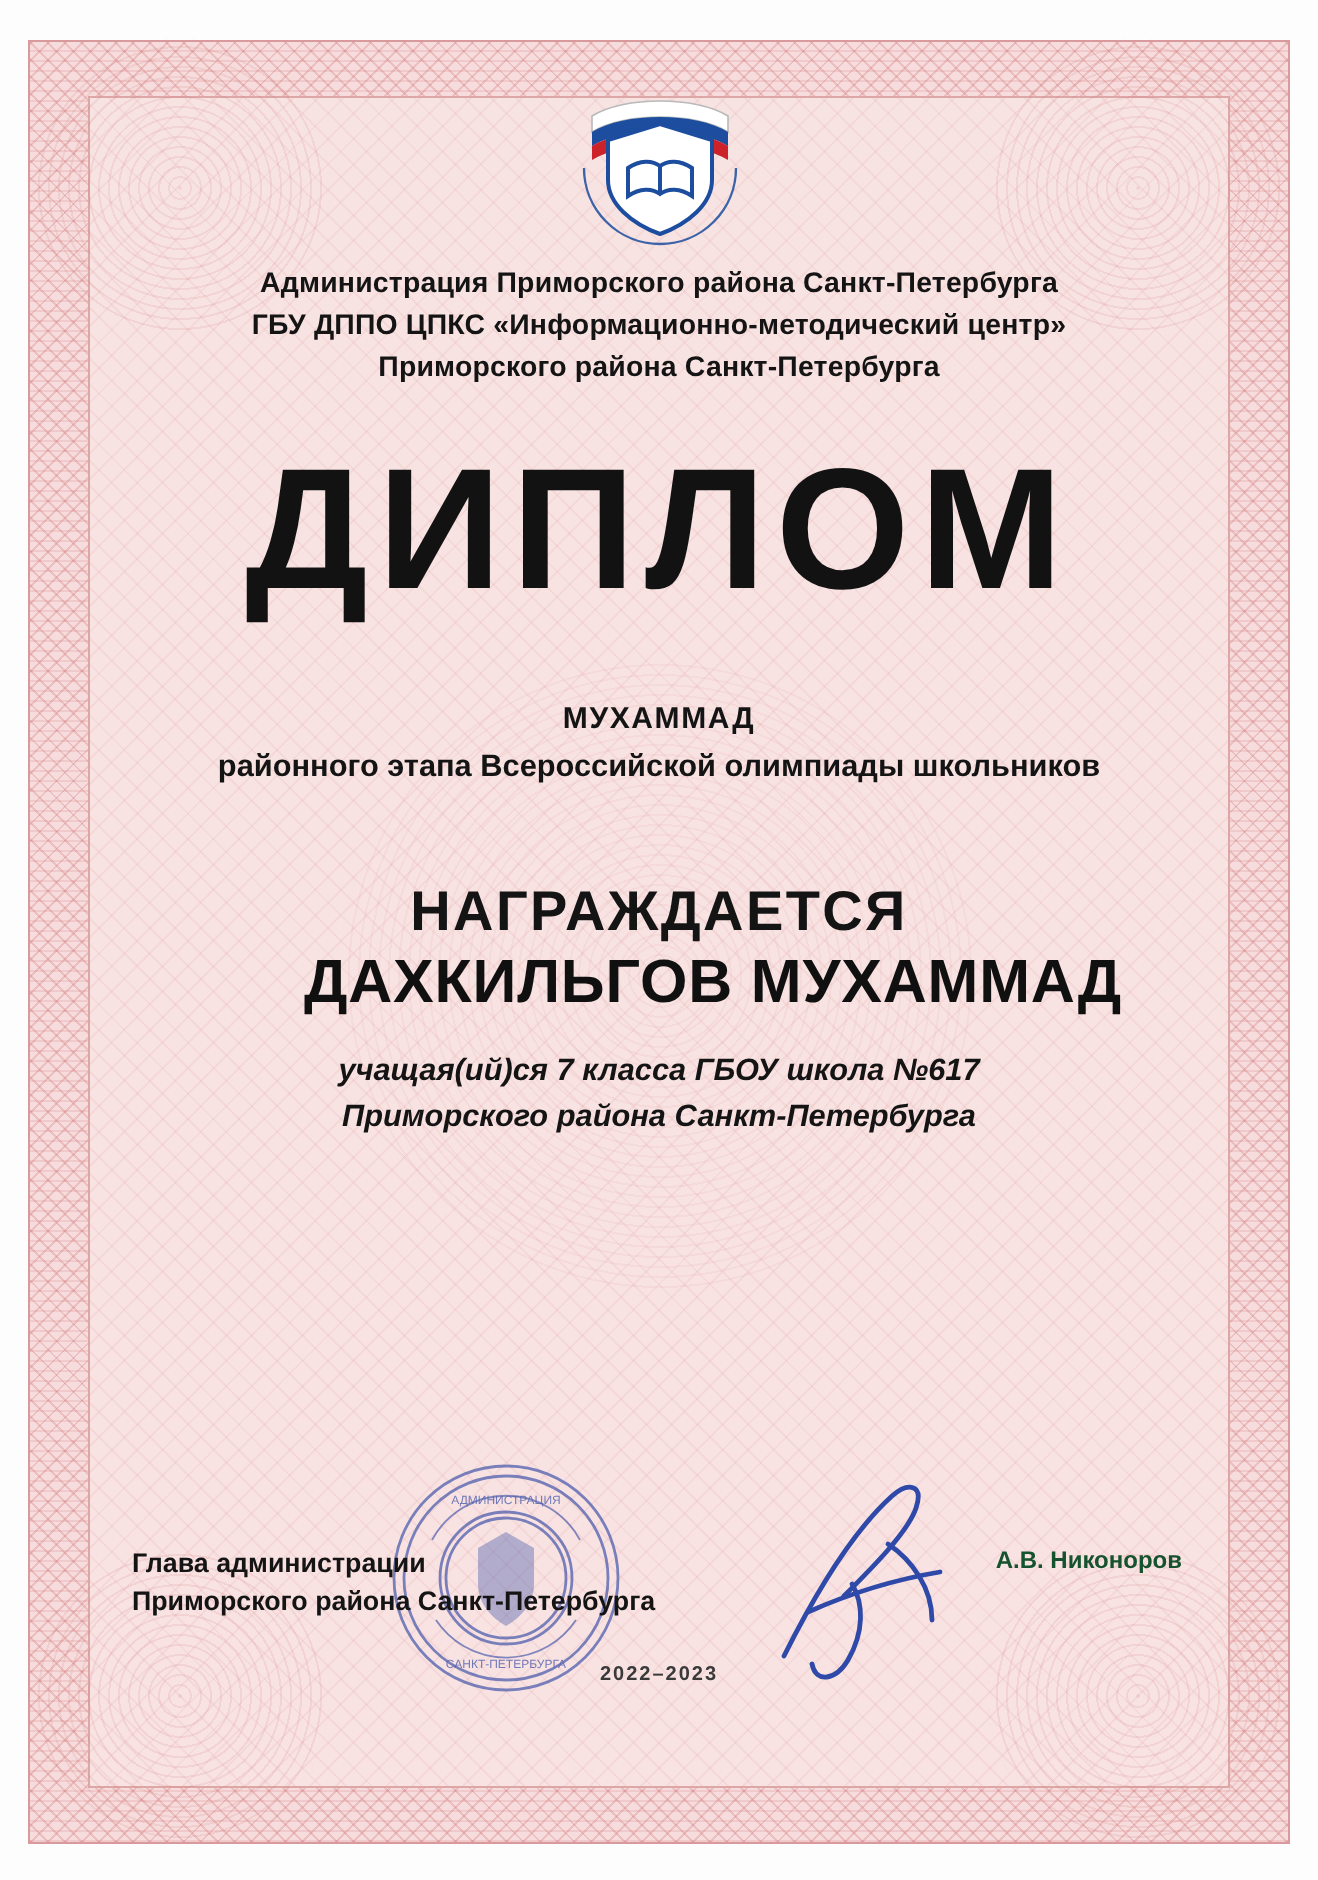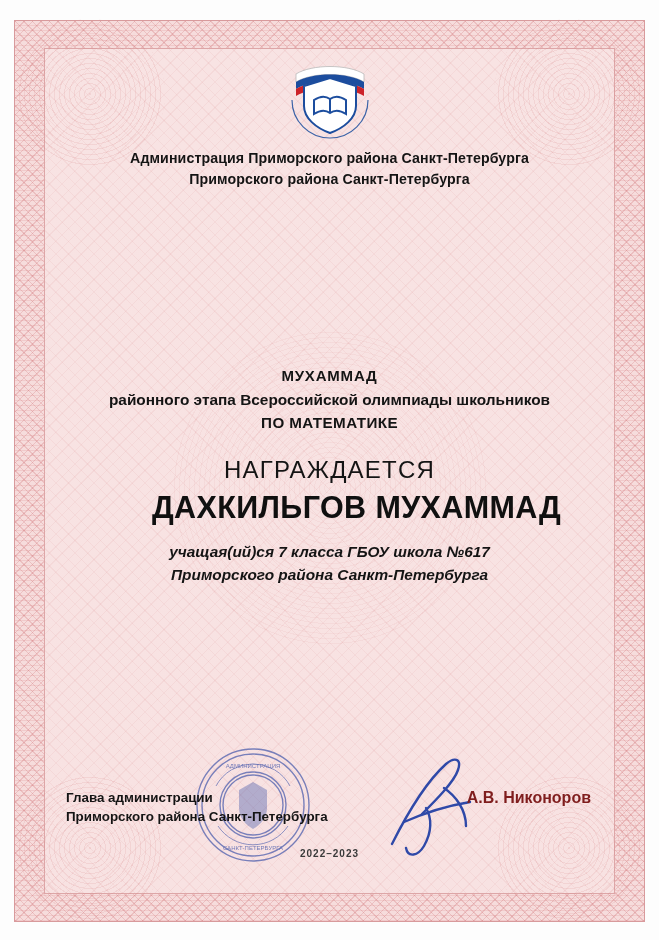--- a/index.html
+++ b/index.html
@@ -98,7 +98,7 @@
   .content {
     position: absolute;
     left: 44px;
-    top: 48px;
+    top: 32px;
     width: 571px;
     height: 614px;
     box-sizing: border-box;

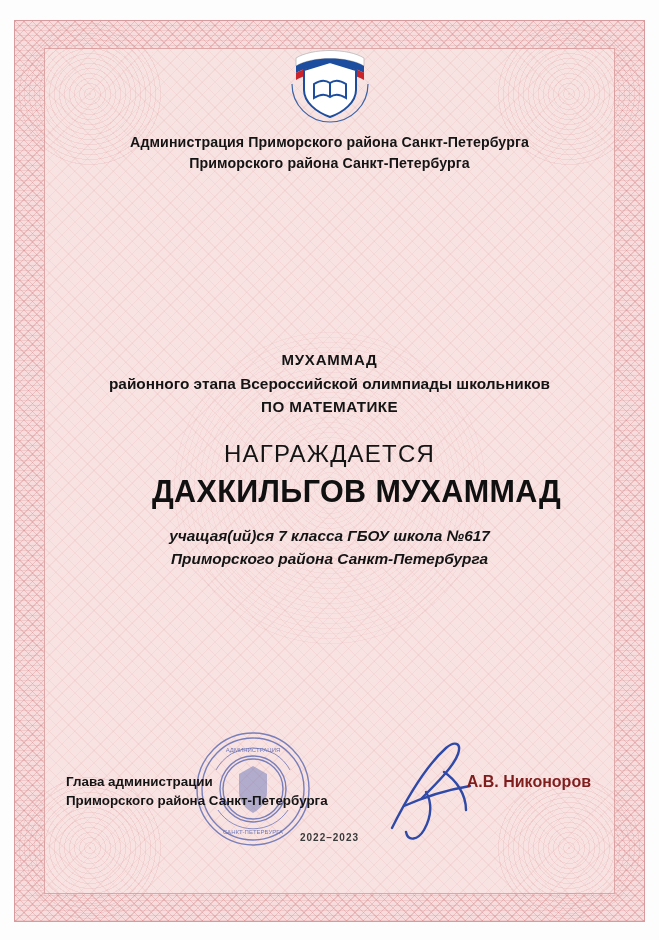--- a/index.html
+++ b/index.html
@@ -292,6 +292,7 @@
 
     <div class="header">
       <div>Администрация Приморского района Санкт-Петербурга</div>
+      <div>ГБУ ДППО ЦПКС «Информационно-методический центр»</div>
       <div>Приморского района Санкт-Петербурга</div>
     </div>
 

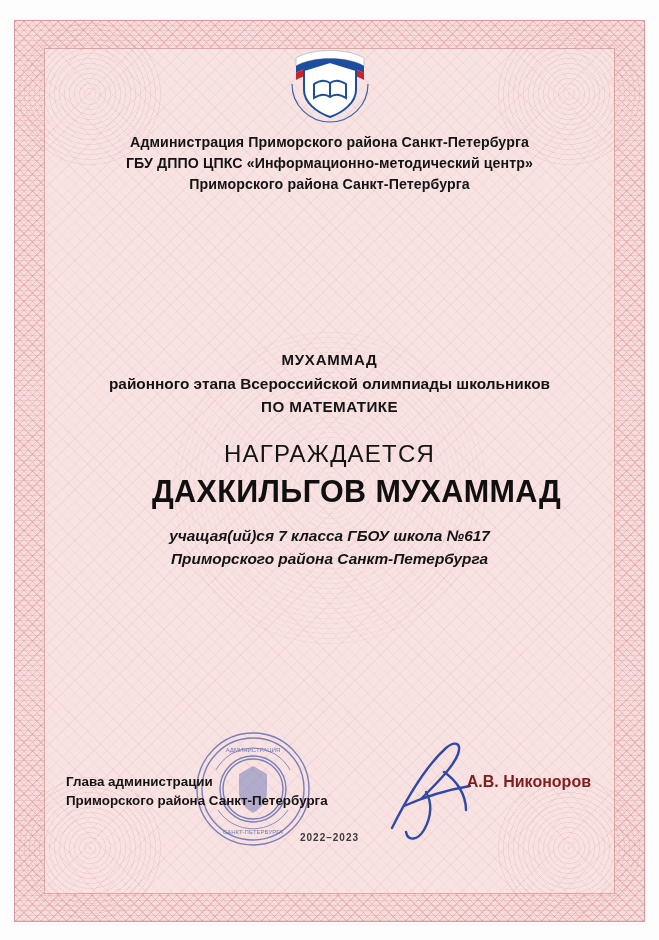--- a/index.html
+++ b/index.html
@@ -296,6 +296,7 @@
       <div>Приморского района Санкт-Петербурга</div>
     </div>
 
+    <div class="diplom">ДИПЛОМ</div>
 
     <div class="award">
       <div class="prize">МУХАММАД</div>

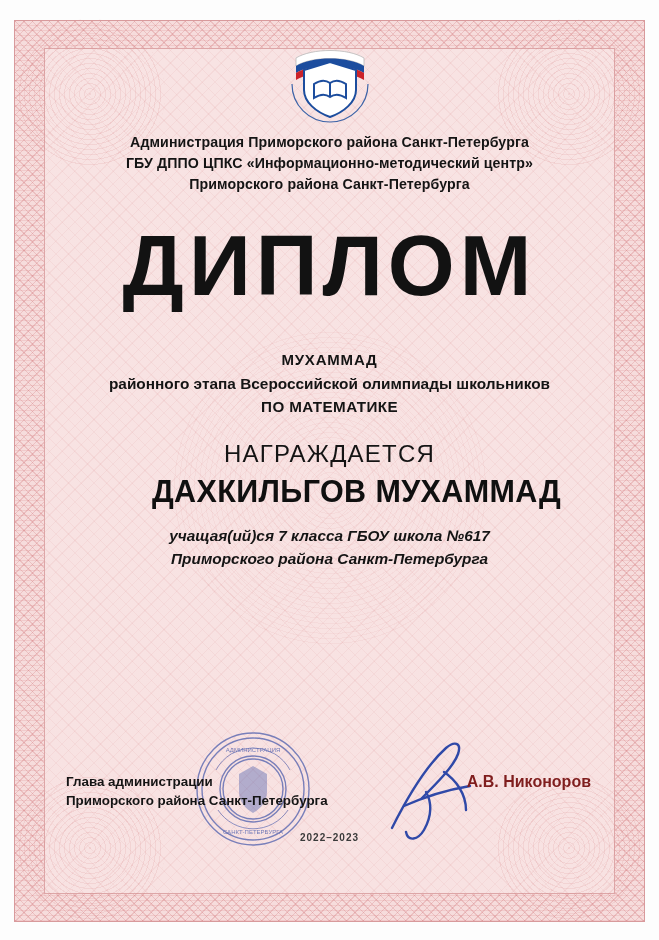--- a/index.html
+++ b/index.html
@@ -301,7 +301,6 @@
     <div class="award">
       <div class="prize">МУХАММАД</div>
       <div class="stage">районного этапа Всероссийской олимпиады школьников</div>
-      <div class="subject">ПО МАТЕМАТИКЕ</div>
     </div>
 
     <div class="granted">НАГРАЖДАЕТСЯ</div>

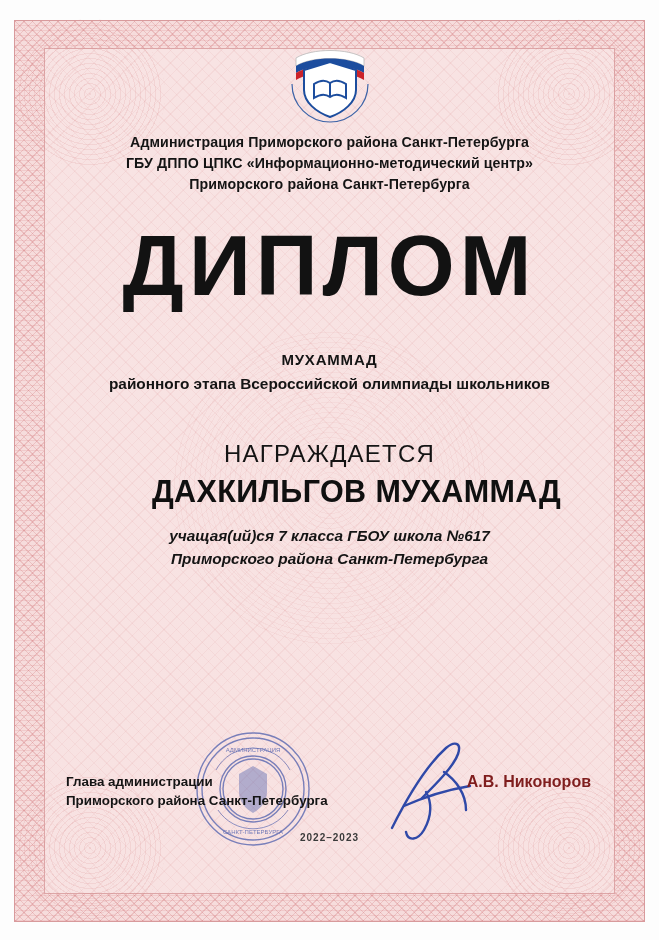--- a/index.html
+++ b/index.html
@@ -174,8 +174,8 @@
     left: 0;
     top: 408px;
     width: 100%;
-    font-size: 24px;
-    font-weight: 400;
+    font-size: 28px;
+    font-weight: 700;
     letter-spacing: 1.2px;
     color: #141414;
   }

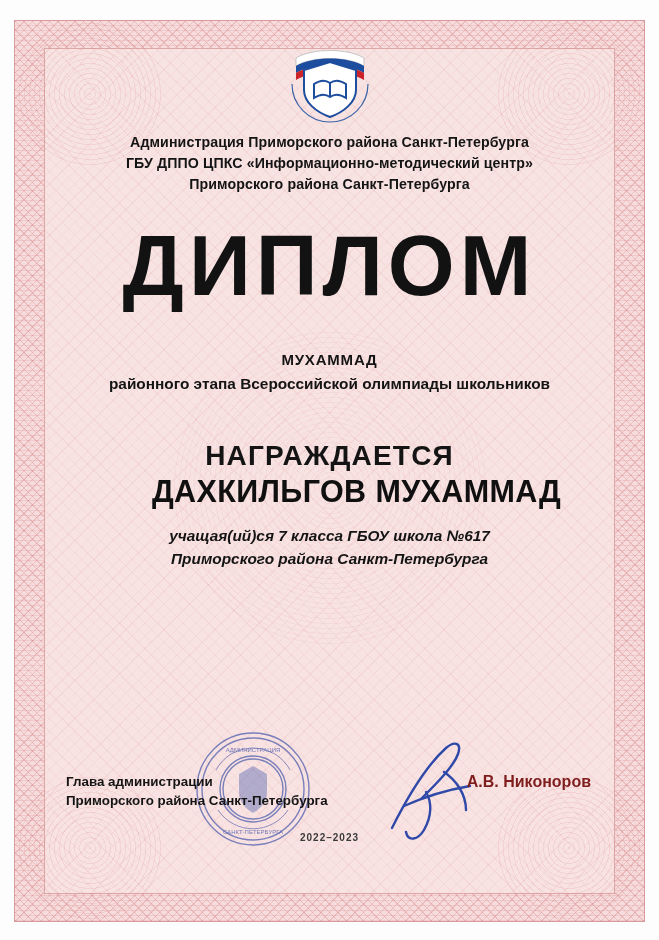--- a/index.html
+++ b/index.html
@@ -223,9 +223,9 @@
     position: absolute;
     right: 24px;
     top: 741px;
-    font-size: 16px;
-    font-weight: 700;
-    color: #7f1d1d;
+    font-size: 12px;
+    font-weight: 700;
+    color: #14532d;
   }
   .year {
     position: absolute;

